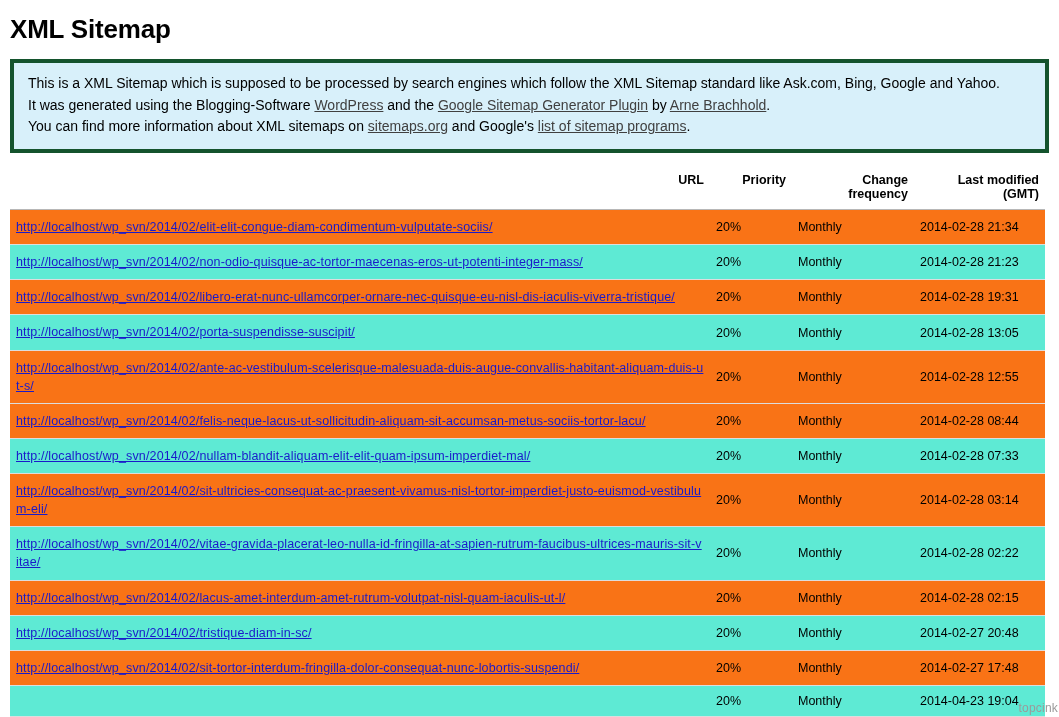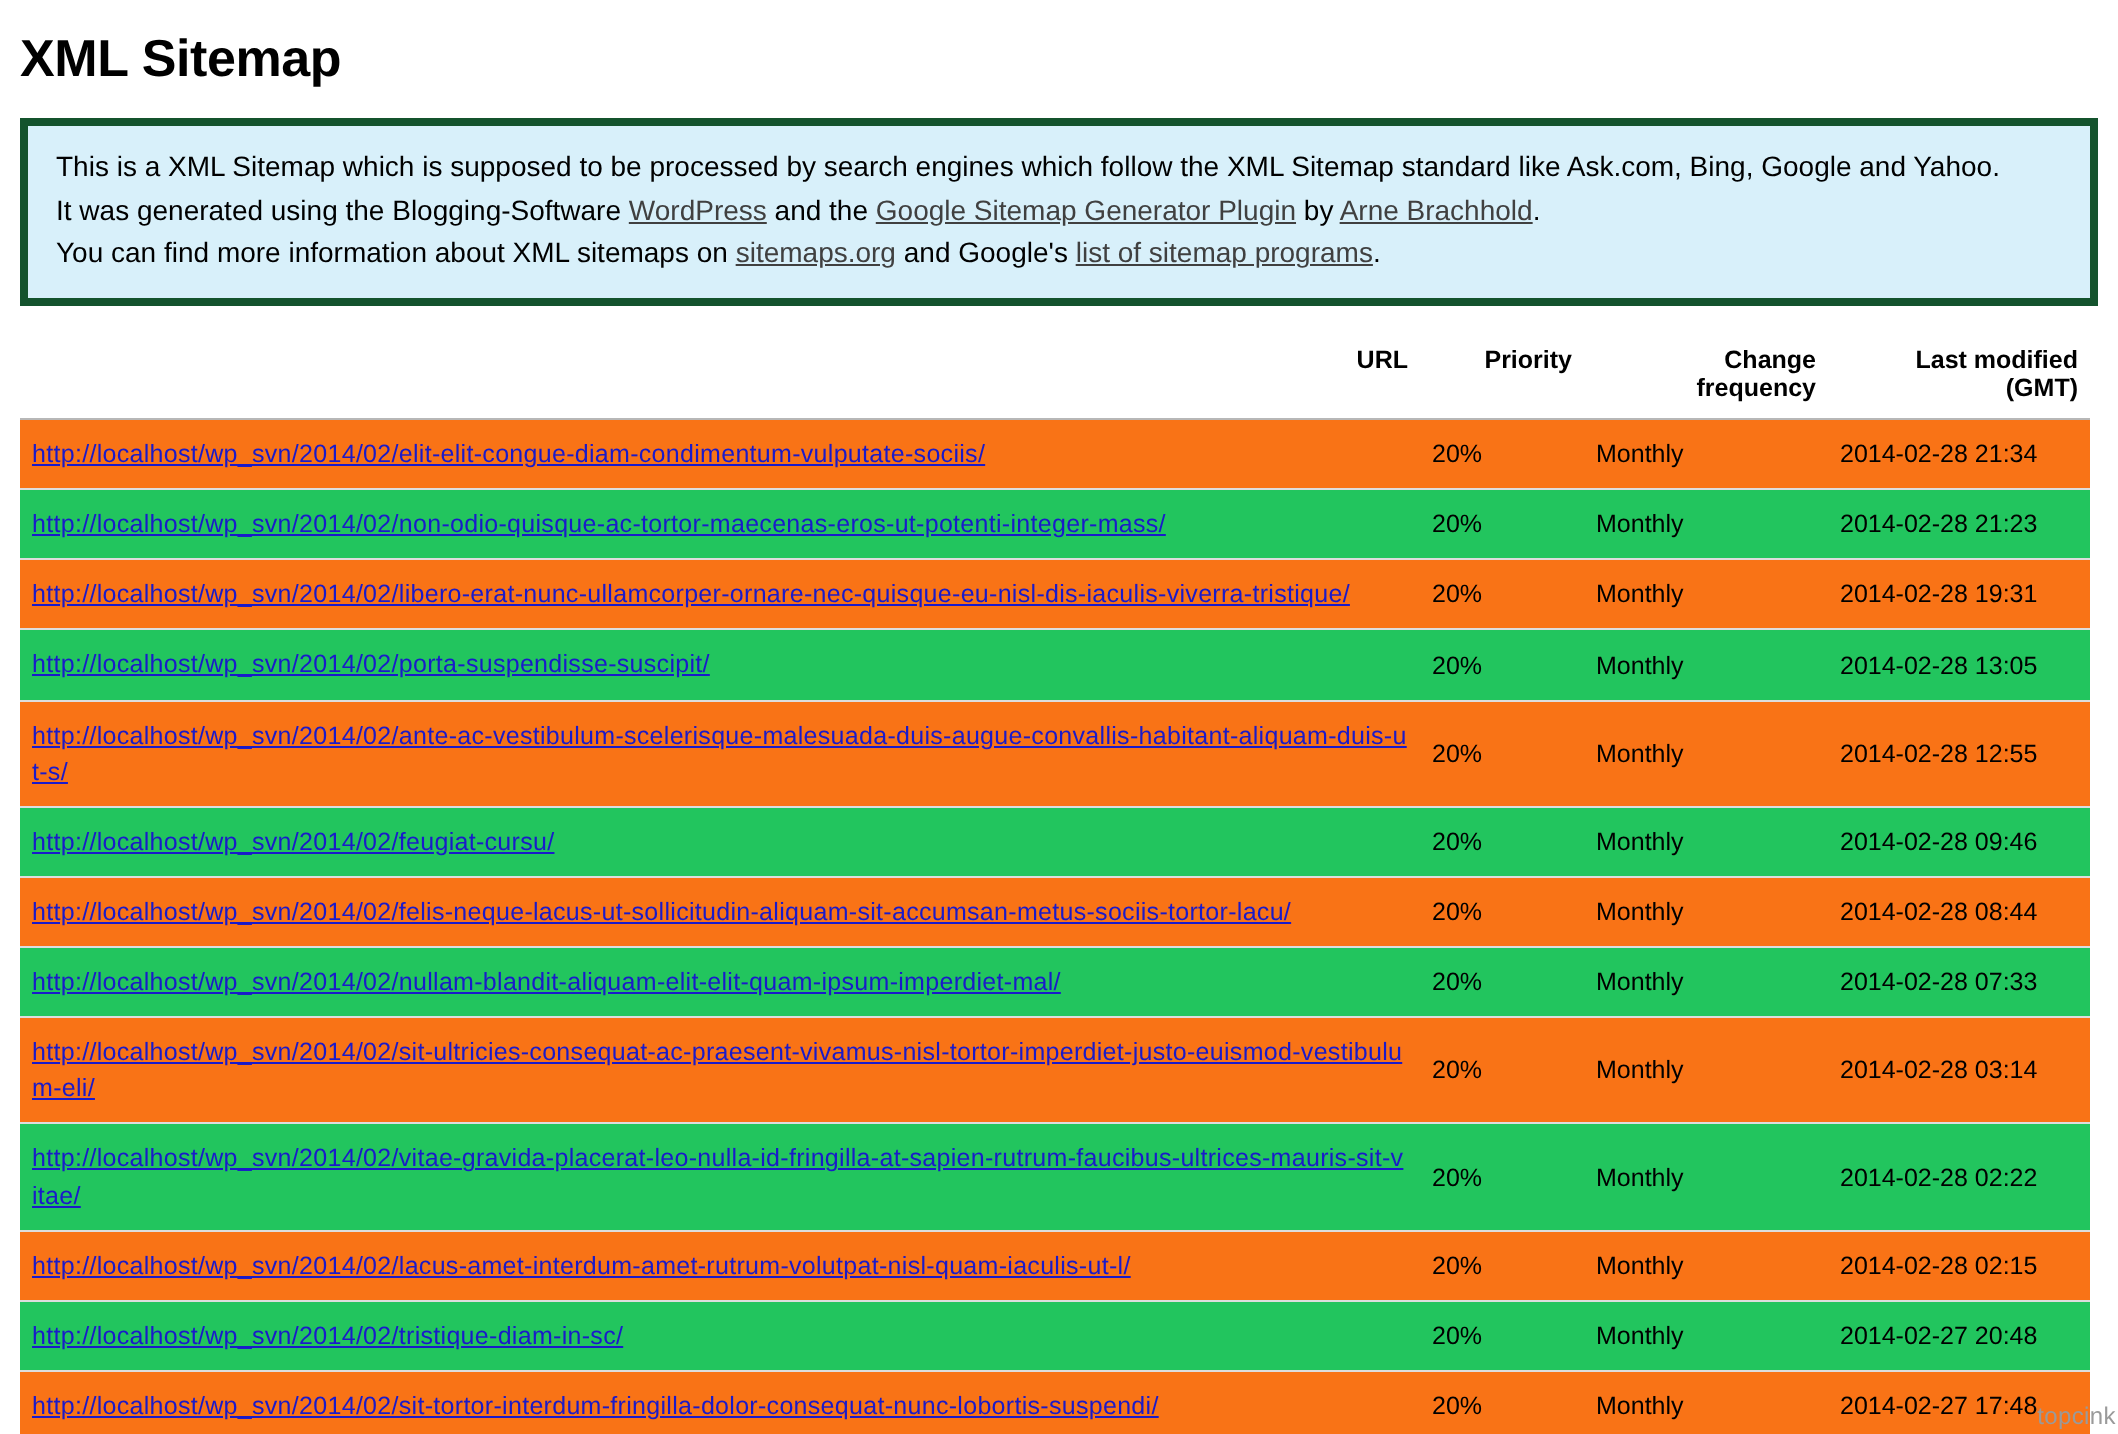--- a/index.html
+++ b/index.html
@@ -63,7 +63,7 @@
     color: #000;
   }
   table.sitemap tr.odd td {
-    background: #22c55e;
+    background: #5eead4;
   }
   table.sitemap tr.even td {
     background: #f97316;

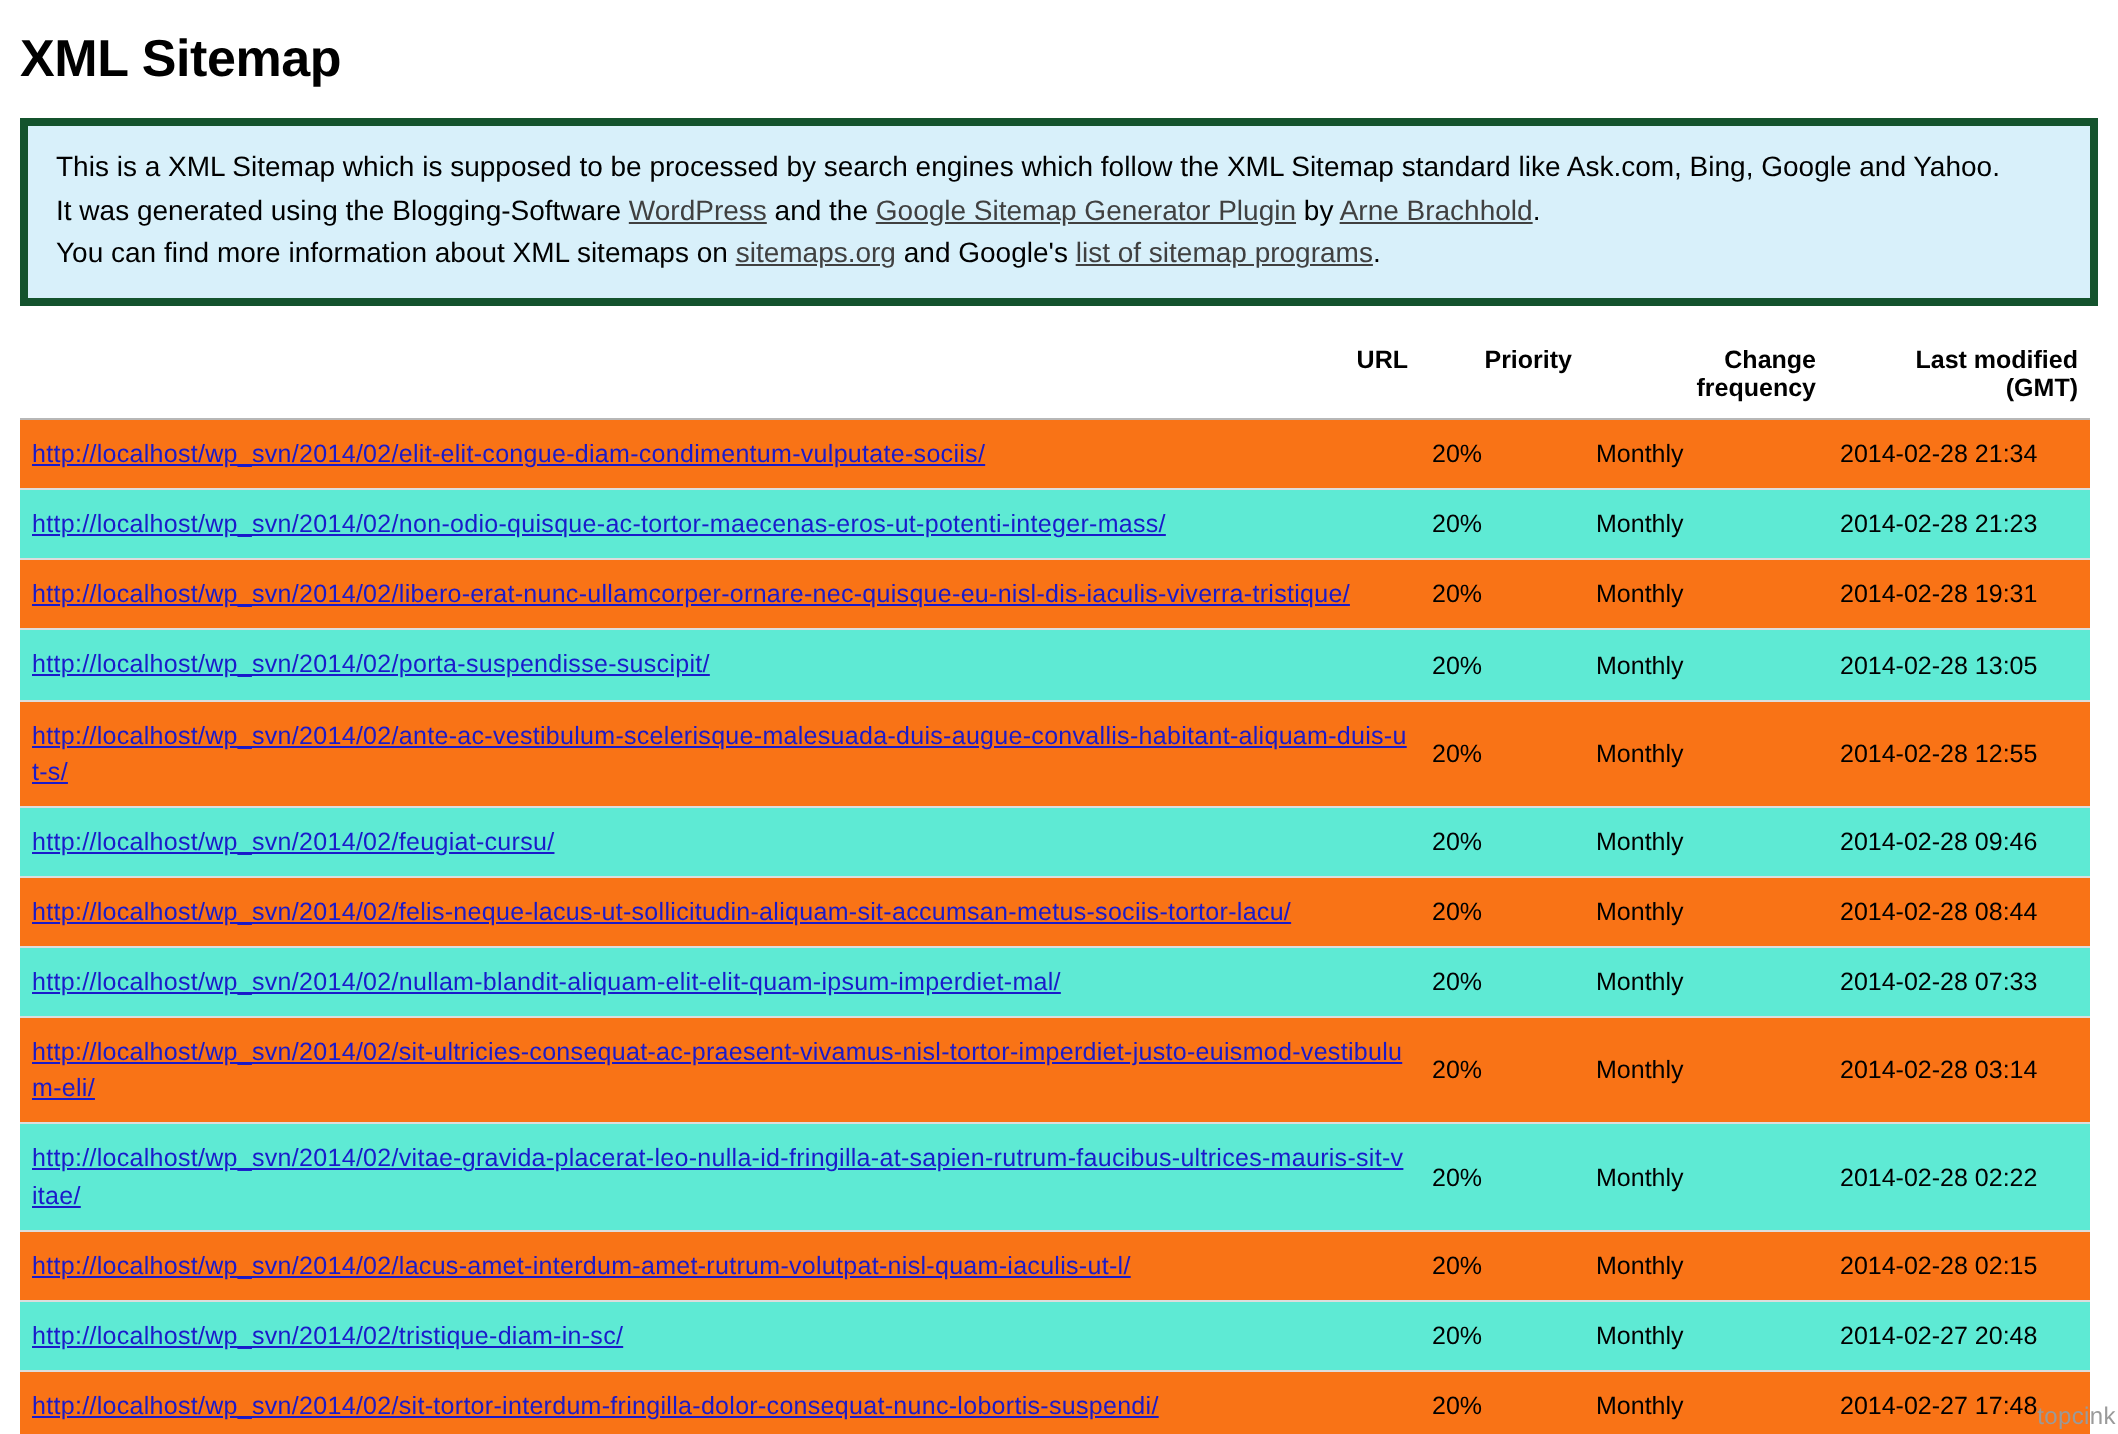--- a/index.html
+++ b/index.html
@@ -161,12 +161,6 @@
           <td>Monthly</td>
           <td>2014-02-28 12:55</td>
         </tr>
-        <tr class="odd">
-          <td class="url-cell"><a href="#">http://localhost/wp_svn/2014/02/feugiat-cursu/</a></td>
-          <td>20%</td>
-          <td>Monthly</td>
-          <td>2014-02-28 09:46</td>
-        </tr>
         <tr class="even">
           <td class="url-cell"><a href="#">http://localhost/wp_svn/2014/02/felis-neque-lacus-ut-sollicitudin-aliquam-sit-accumsan-metus-sociis-tortor-lacu/</a></td>
           <td>20%</td>

